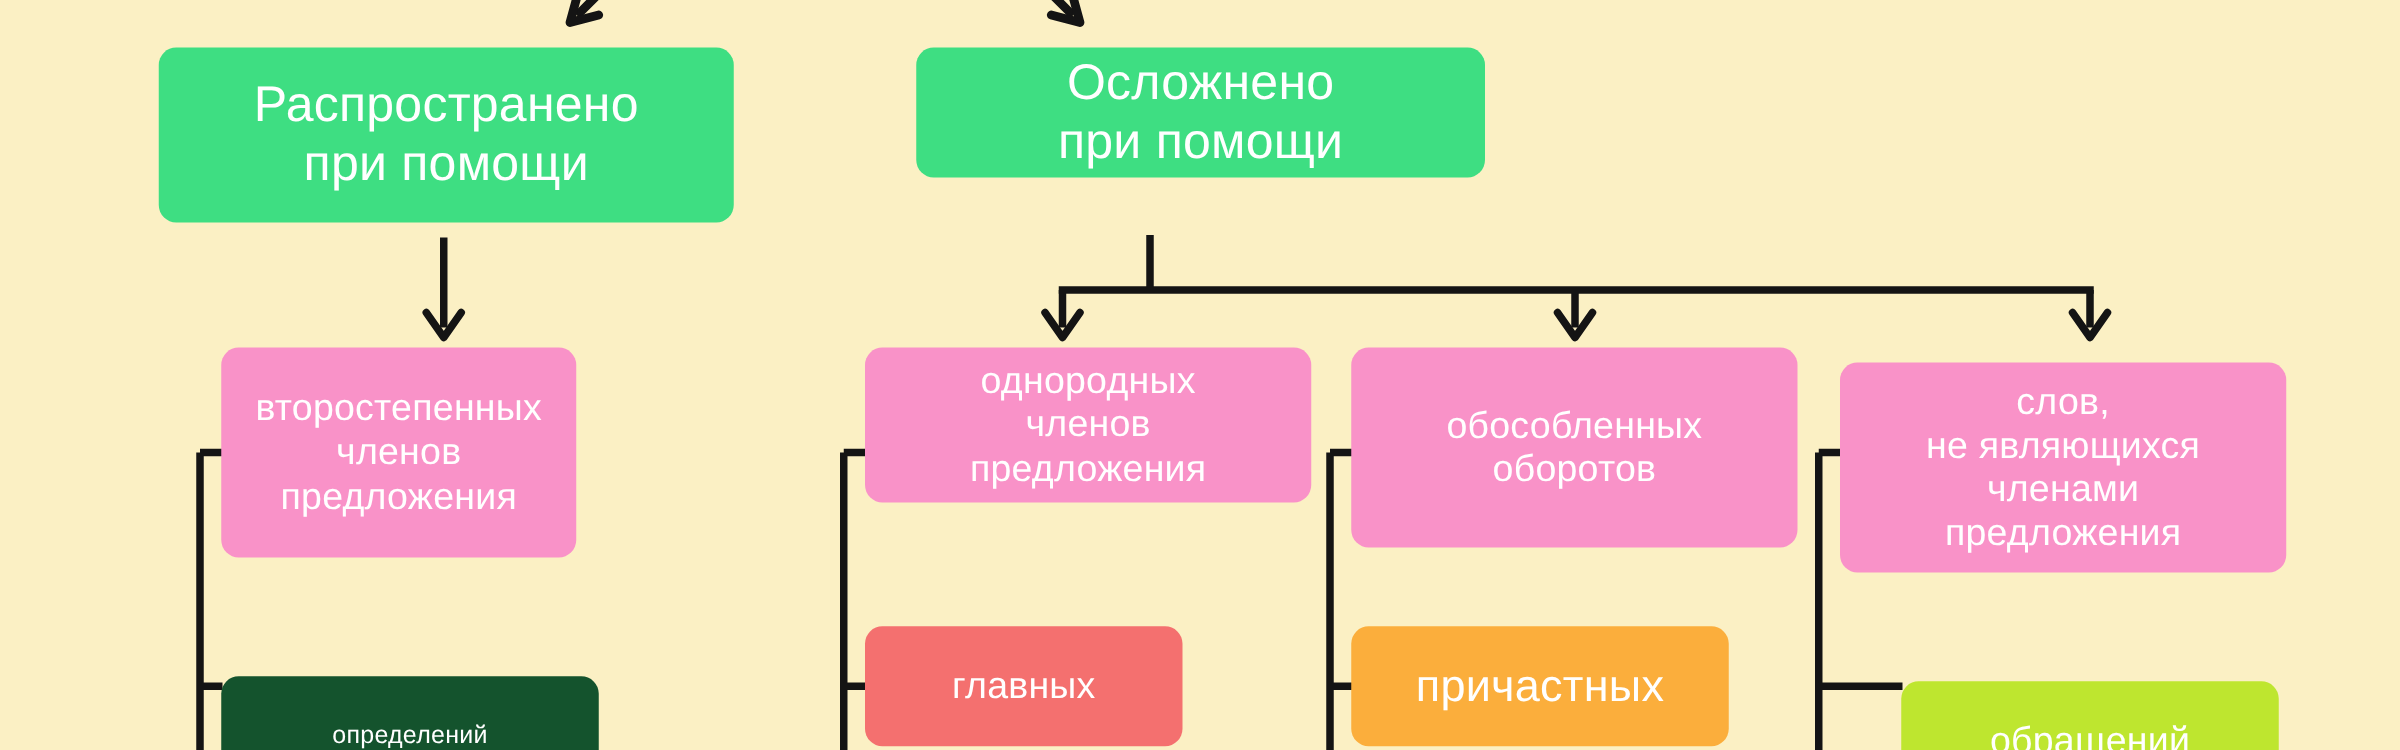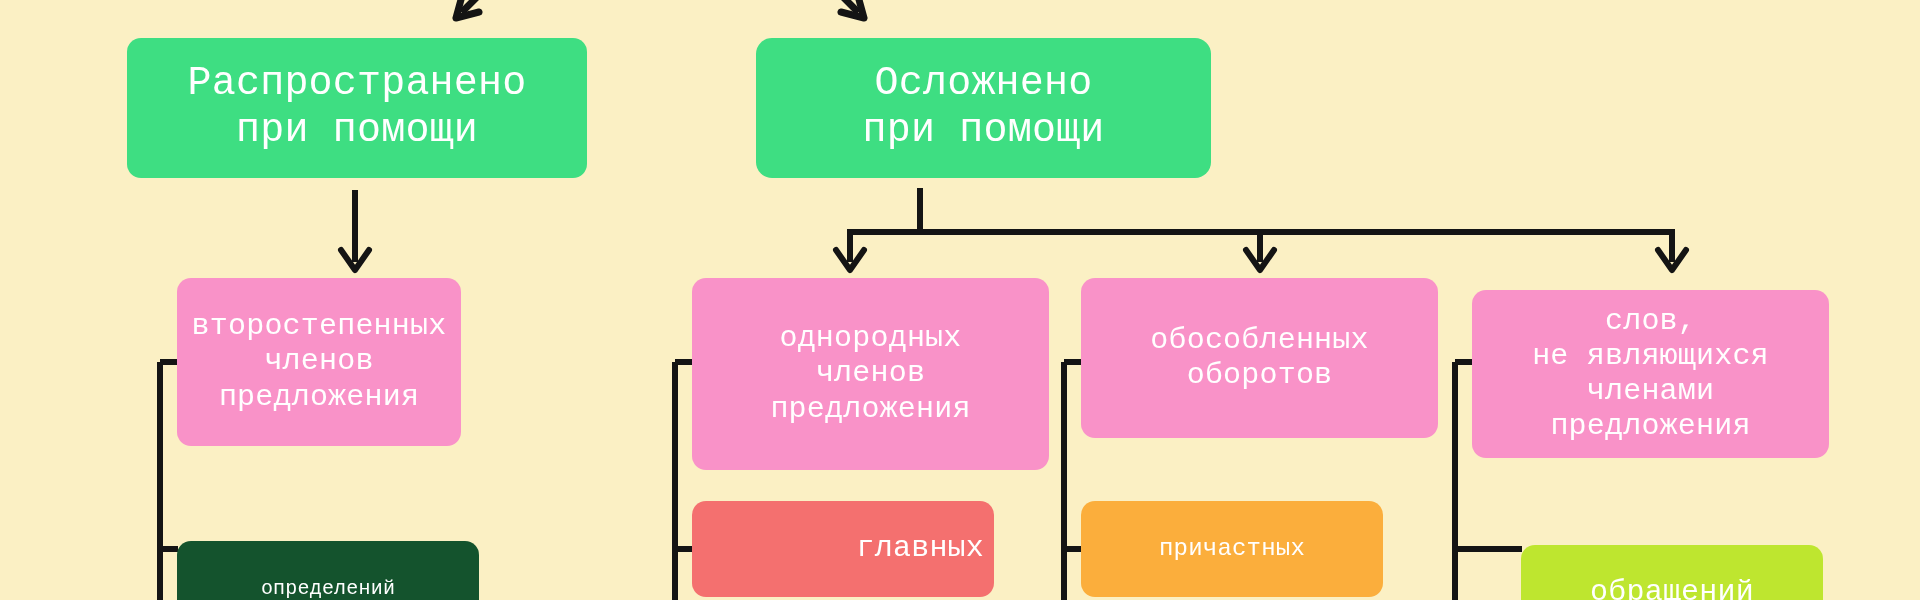--- a/index.html
+++ b/index.html
@@ -18,7 +18,6 @@
     width: 1920px;
     height: 600px;
     background: #FBF0C4;
-    font-family: Liberation Mono, monospace;
   }
   .svg-layer {
     position: absolute;

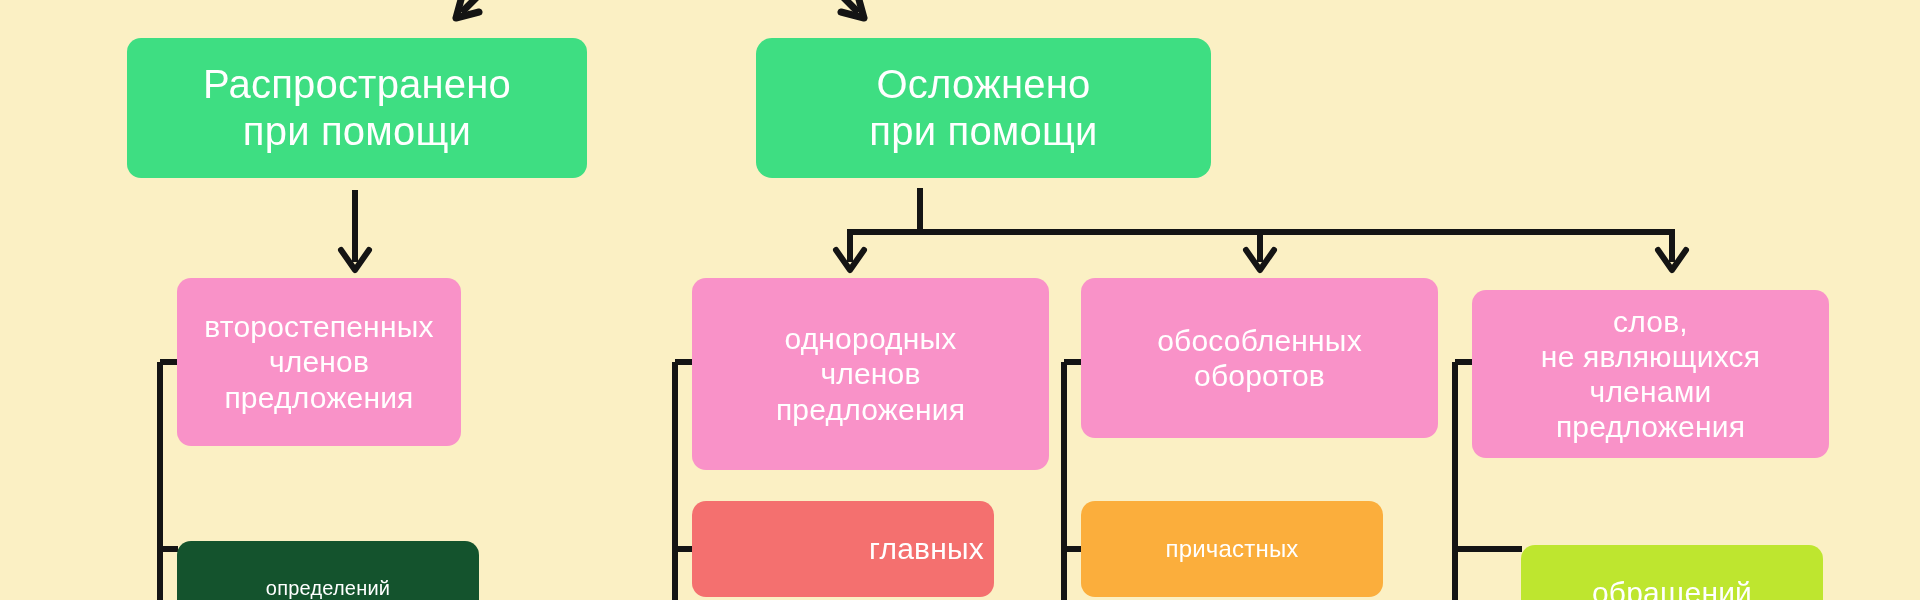--- a/index.html
+++ b/index.html
@@ -137,7 +137,7 @@
 при помощи</span>
   </div>
 
-  <div class="node node-green" style="left:756px; top:38px; width:455px; height:140px;border-radius:16px;">
+  <div class="node node-green" style="left:733px; top:38px; width:455px; height:104px;">
     <span class="node-label">Осложнено
 при помощи</span>
   </div>

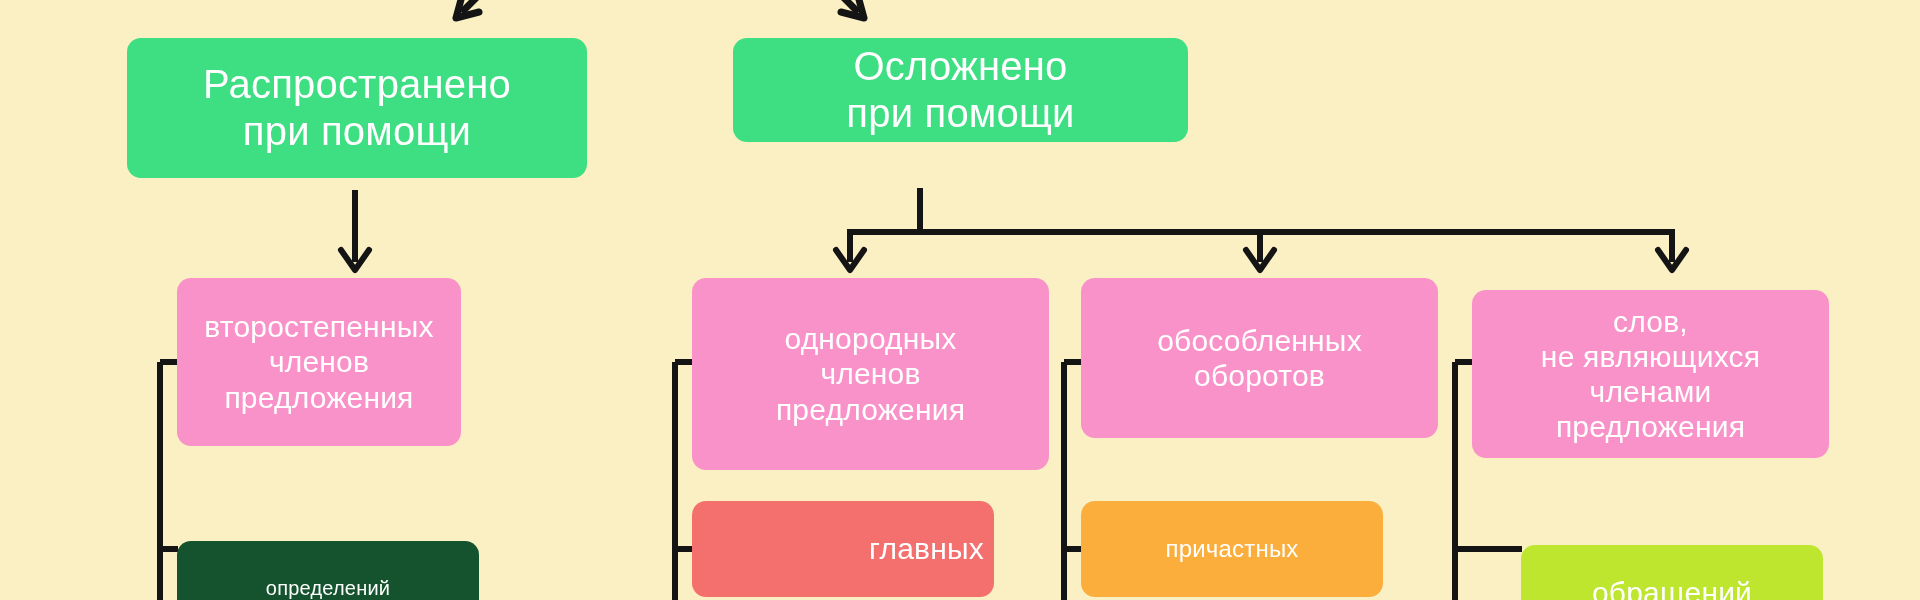--- a/index.html
+++ b/index.html
@@ -148,7 +148,7 @@
 предложения</span>
   </div>
 
-  <div class="node node-pink" style="left:692px; top:278px; width:357px; height:192px;">
+  <div class="node node-pink" style="left:692px; top:278px; width:357px; height:124px;">
     <span class="node-label">однородных
 членов
 предложения</span>

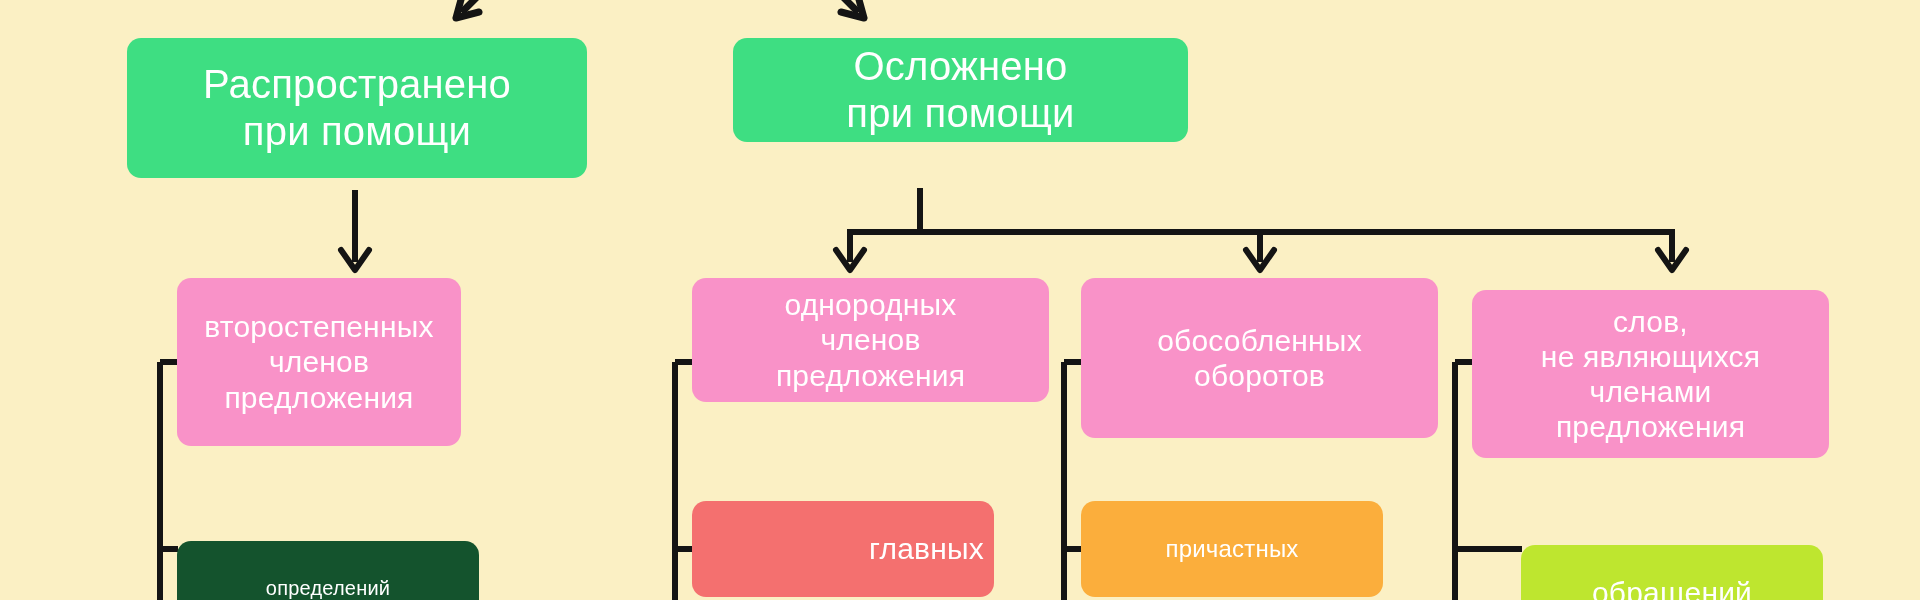--- a/index.html
+++ b/index.html
@@ -170,7 +170,7 @@
     <span class="node-label">определений</span>
   </div>
 
-  <div class="node node-red" style="left:692px; top:501px; width:302px; height:96px;justify-content:flex-end;">
+  <div class="node node-red" style="left:692px; top:501px; width:254px; height:96px;">
     <span class="node-label">главных</span>
   </div>
 

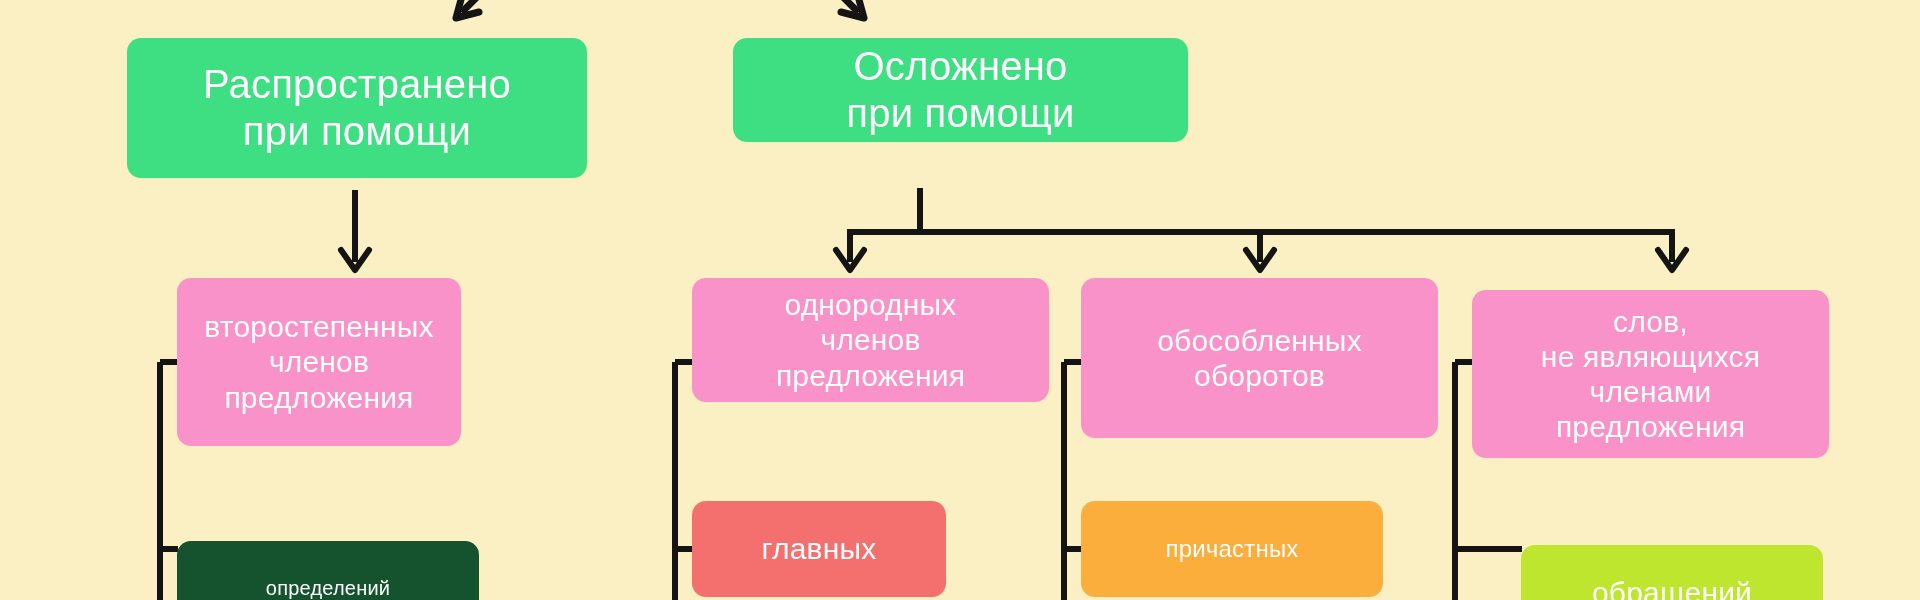--- a/index.html
+++ b/index.html
@@ -60,7 +60,7 @@
   }
   .node-orange {
     background: #FBAE3C;
-    font-size: 24px;
+    font-size: 36px;
   }
   .node-lime {
     background: #BEE62F;

